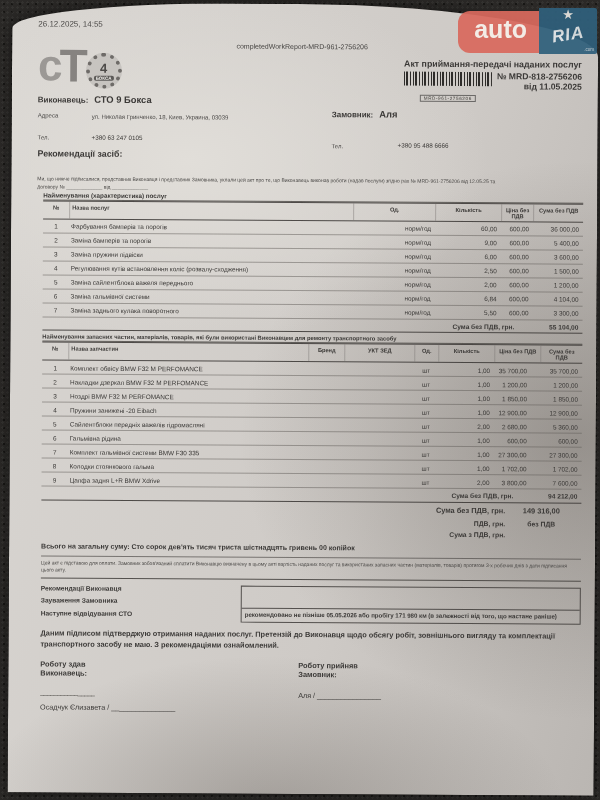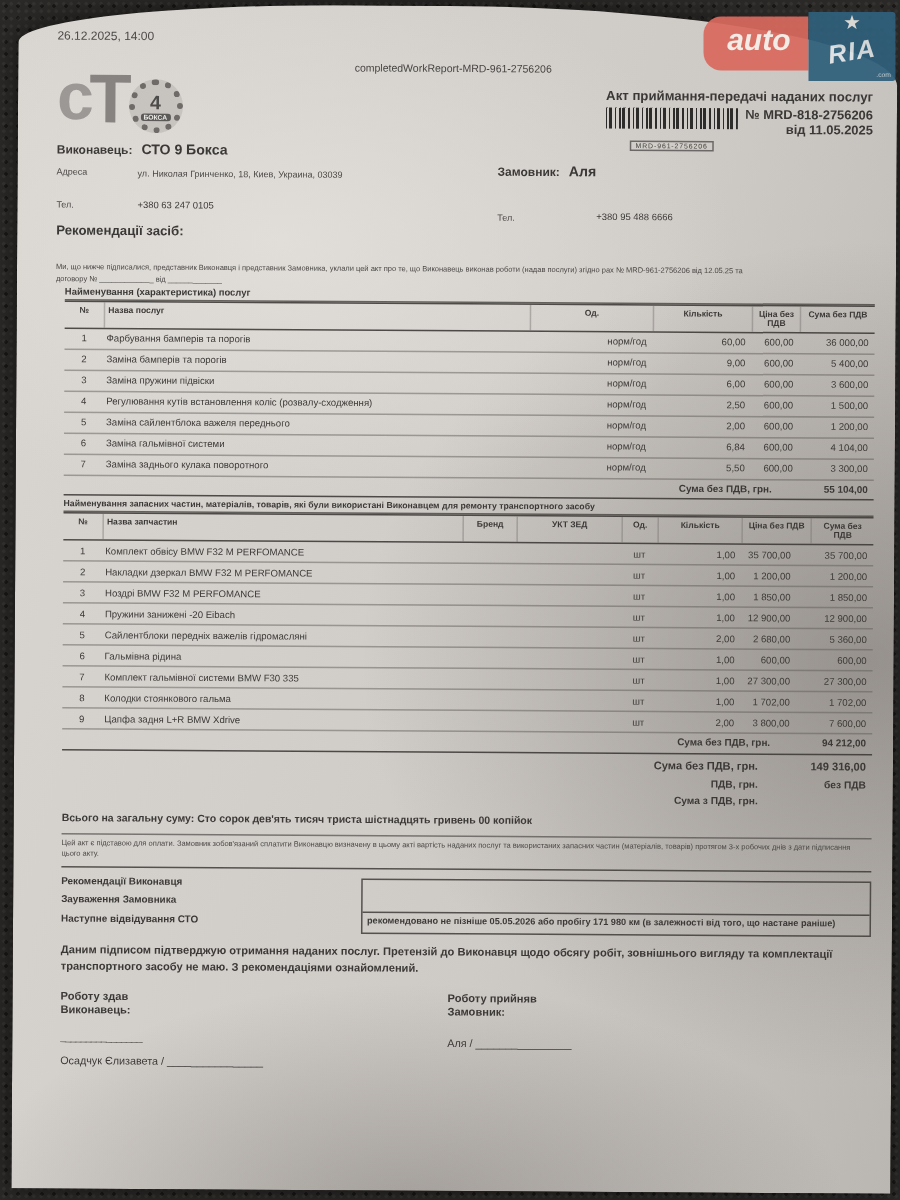--- a/index.html
+++ b/index.html
@@ -107,7 +107,7 @@
   <div class="paper">
     <div class="doc">
 
-      <div class="abs date">26.12.2025, 14:00</div>
+      <div class="abs date">26.12.2025, 14:55</div>
 
       <div class="abs sto-logo">
         <span class="sto-c">с</span>

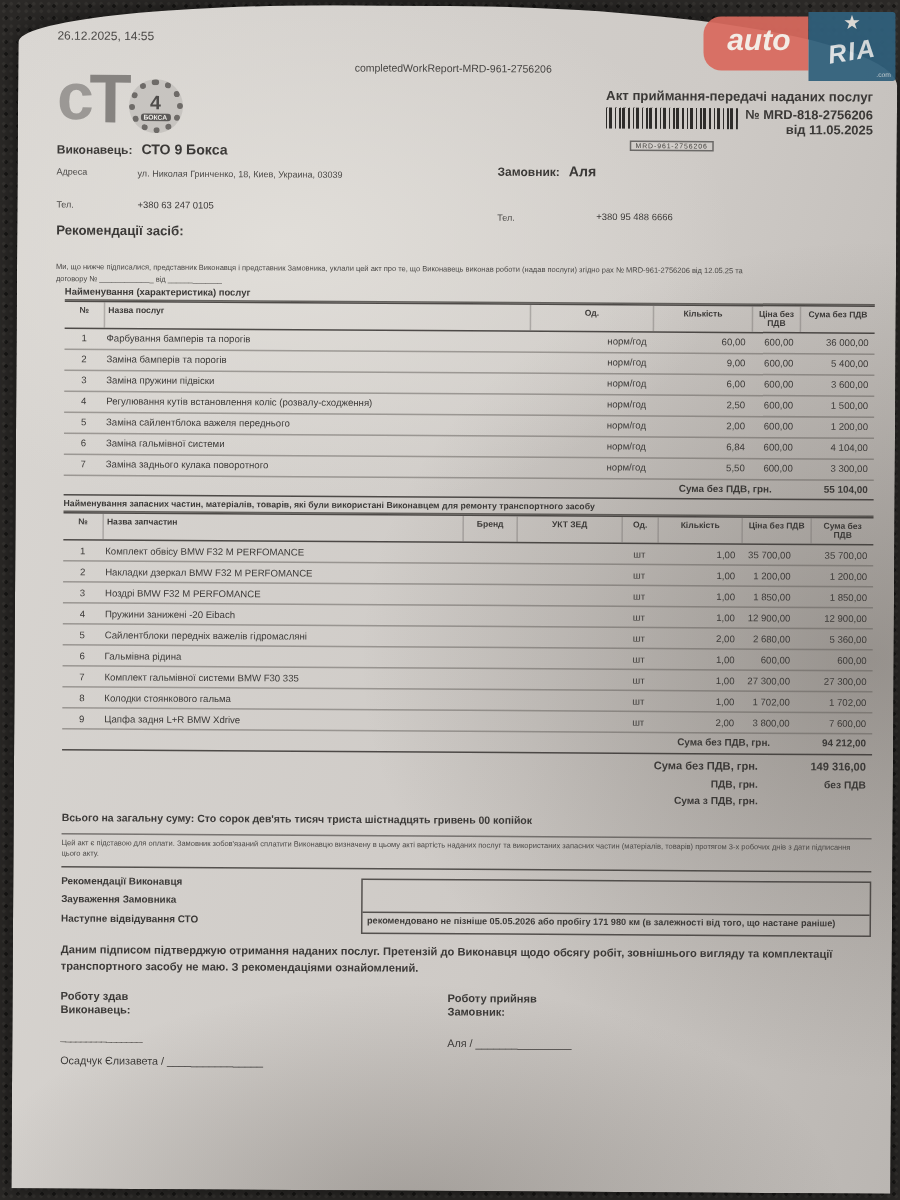--- a/index.html
+++ b/index.html
@@ -92,8 +92,8 @@
   .sig-name { font-size:7.2px; margin-top:7px; }
 
   .watermark { position:absolute; top:8px; right:3px; display:flex; align-items:flex-start; opacity:.93; }
-  .wm-auto { background:#d96a5e; color:#f6efe9; font-size:20px; font-weight:bold;
-    padding:5px 12px 9px 16px; border-radius:12px 0 0 12px; line-height:1.1; margin-top:3px;font-style:italic; }
+  .wm-auto { background:#d96a5e; color:#f6efe9; font-size:25px; font-weight:bold;
+    padding:5px 12px 9px 16px; border-radius:12px 0 0 12px; line-height:1.1; margin-top:3px; }
   .wm-ria { background:#30607c; width:58px; height:46px; position:relative; border-radius:0 2px 2px 0;
     display:flex; align-items:center; justify-content:center; }
   .wm-star { position:absolute; top:-1px; left:50%; transform:translateX(-50%); color:#e9e6e1; font-size:13px; }

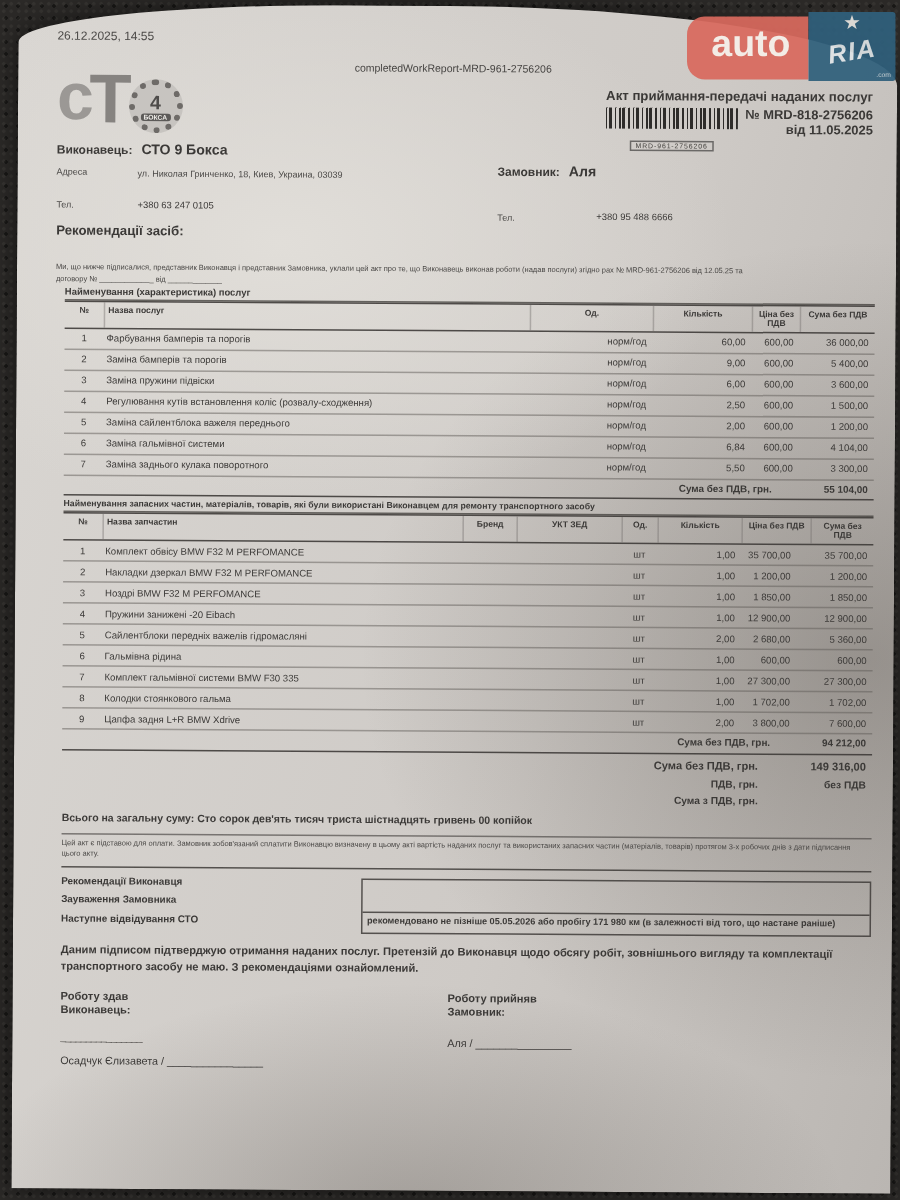--- a/index.html
+++ b/index.html
@@ -76,7 +76,7 @@
   .grand { padding-top:1px; }
   .grand .g-line { display:flex; justify-content:flex-end; font-weight:bold; font-size:6.8px; padding:2.4px 4px 2.2px 0; }
   .grand .g-line.strong { font-size:7.4px; }
-  .grand .val { width:72px; text-align:right; }
+  .grand .val { width:72px; text-align:center; }
   .words { font-size:7px; font-weight:bold; margin-top:5px; }
   .paynote { font-size:5px; line-height:1.5; color:#4a4846; margin-top:6px; padding:2.5px 0 3px;
     border-top:1px solid rgba(80,77,74,.7); border-bottom:1.6px solid rgba(62,59,56,.85); }

